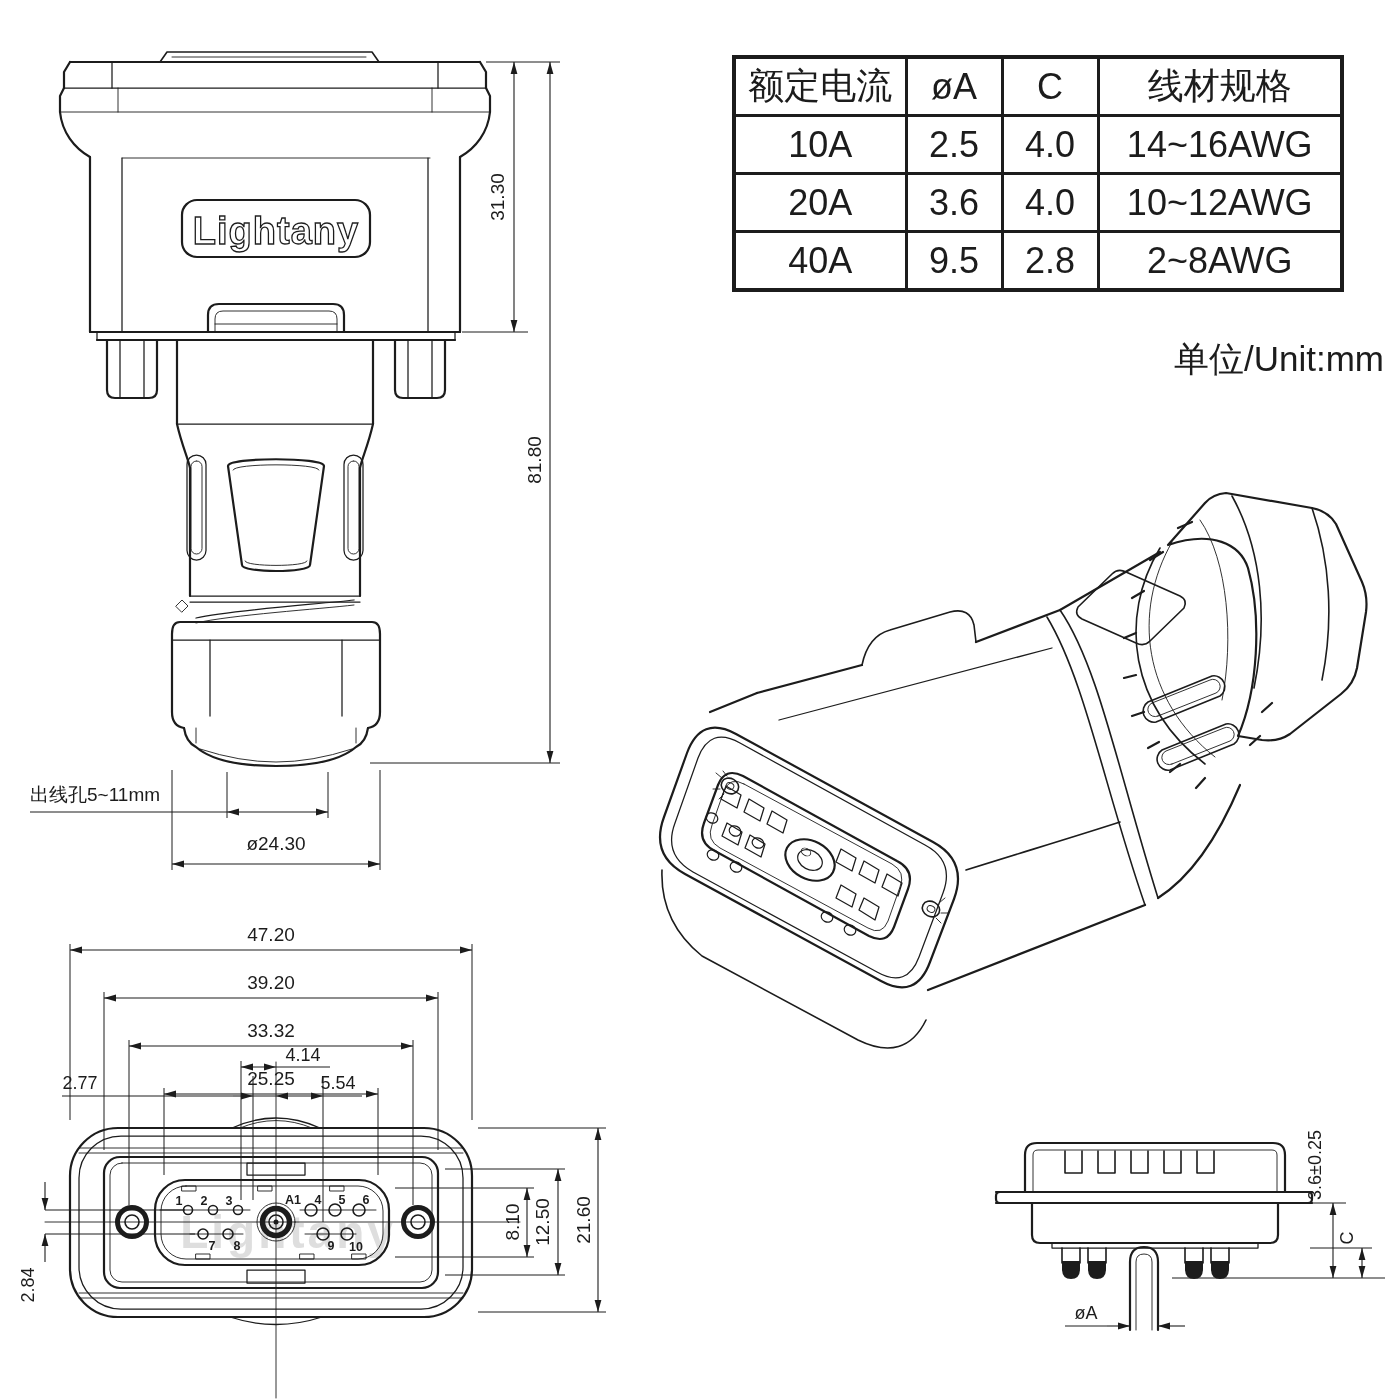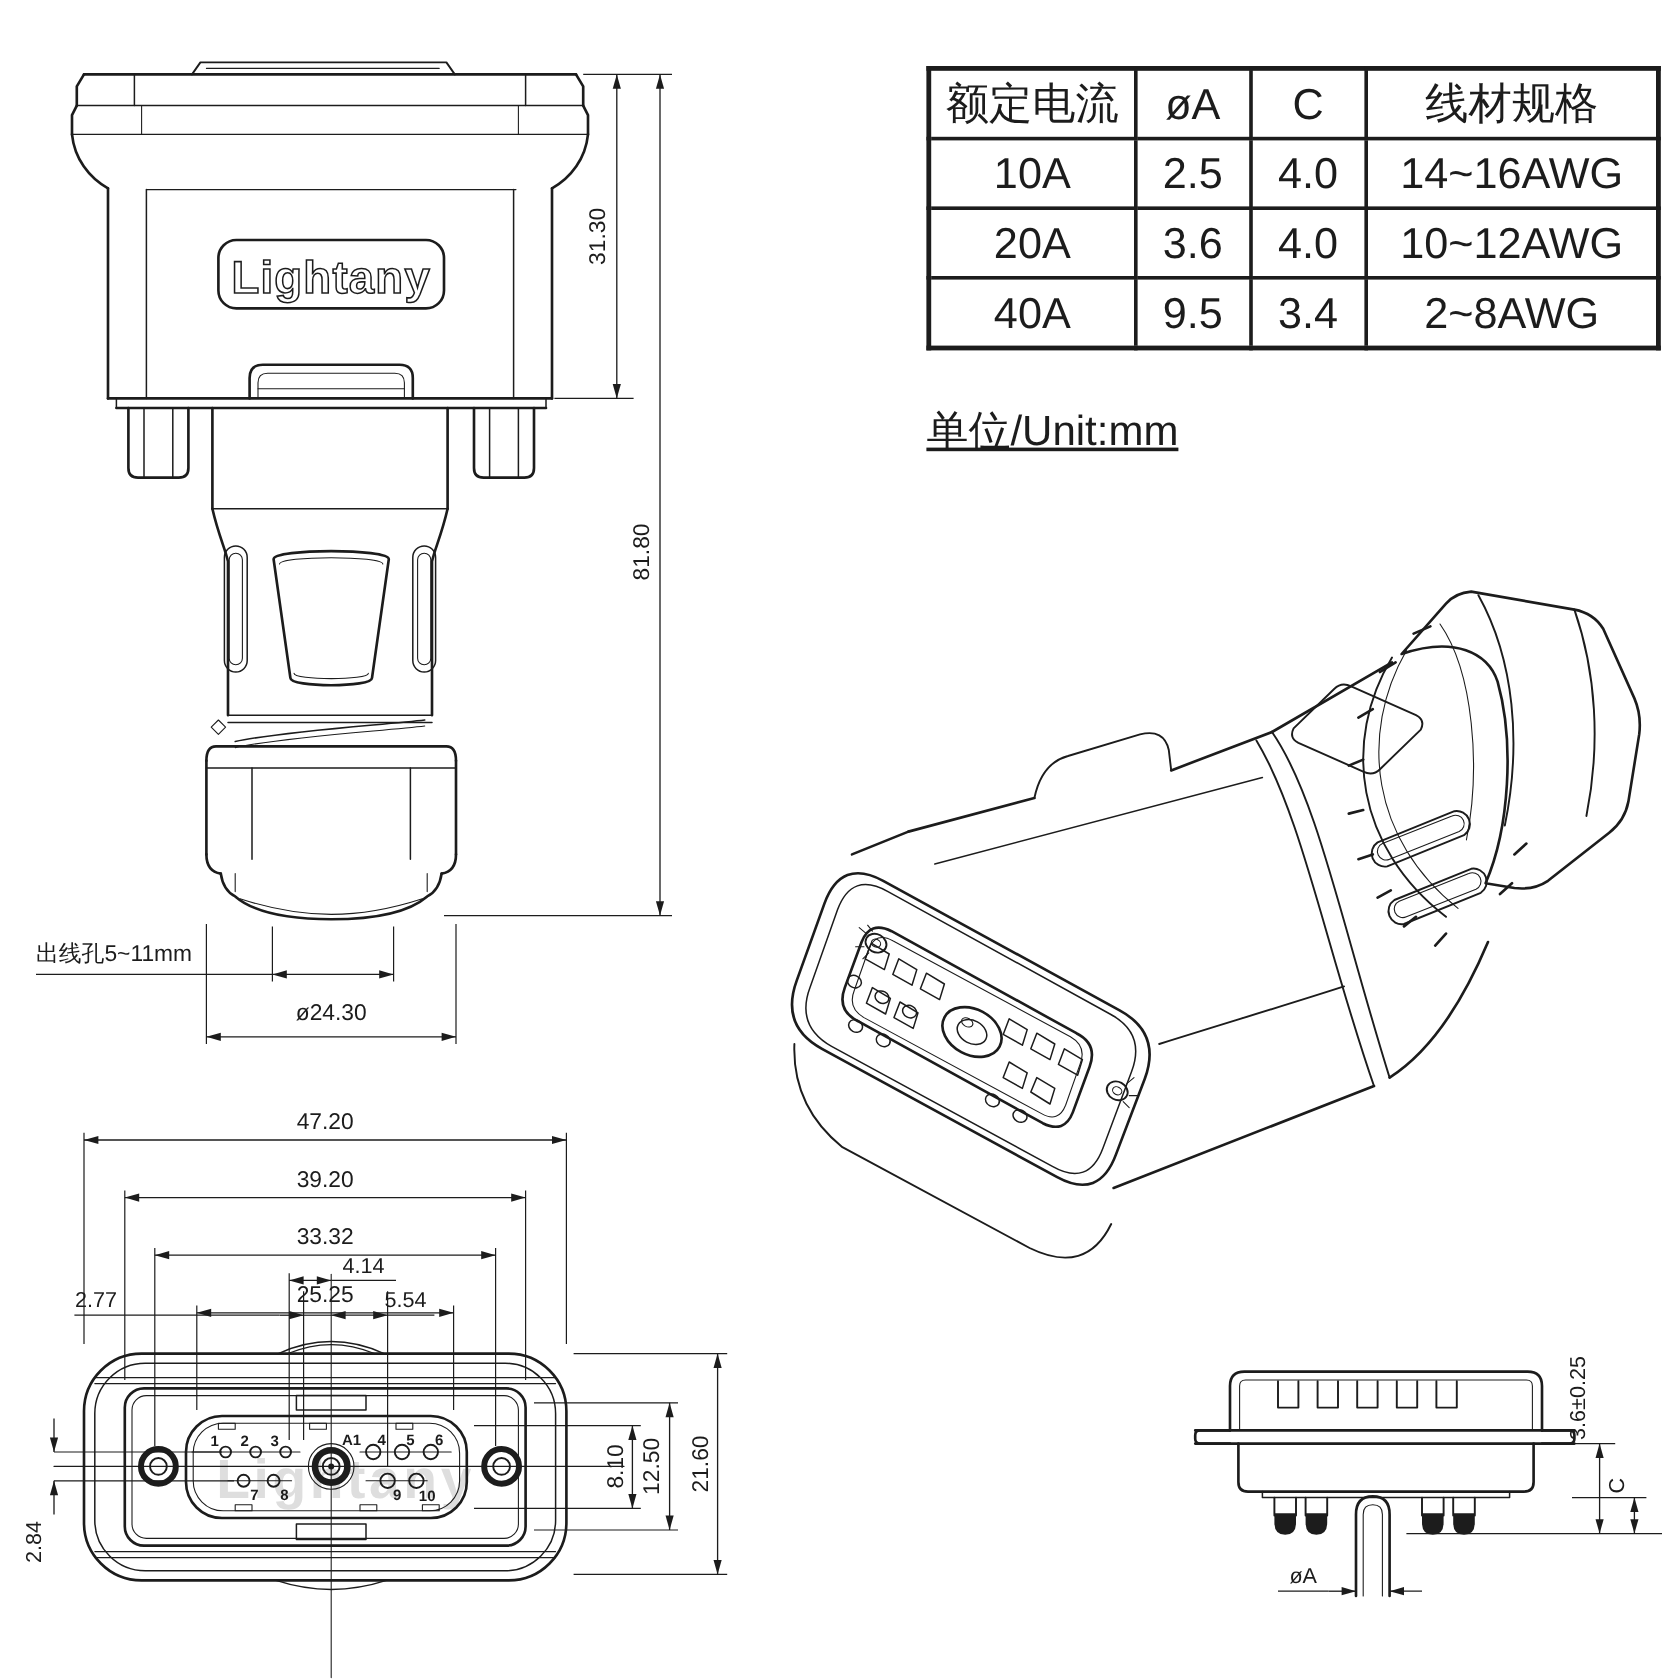--- a/index.html
+++ b/index.html
@@ -20,7 +20,7 @@
   .logo-text{font-size:38px;font-weight:700;fill:#ffffff;stroke:#1c1c1c;stroke-width:1.3;letter-spacing:1px;}
   .blk{fill:#1c1c1c;stroke:none;}
   
-  .spec-table{position:absolute;left:772px;top:55px;border-collapse:collapse;table-layout:fixed;border-radius:24px;}
+  .spec-table{position:absolute;left:732px;top:55px;border-collapse:collapse;table-layout:fixed;border-radius:24px;}
   .spec-table th,.spec-table td{border:3px solid #1c1c1c;text-align:center;vertical-align:middle;
       font-size:36px;font-weight:400;height:55px;padding:0 4px;white-space:nowrap;}
   .spec-table{border:4px solid #1c1c1c;}

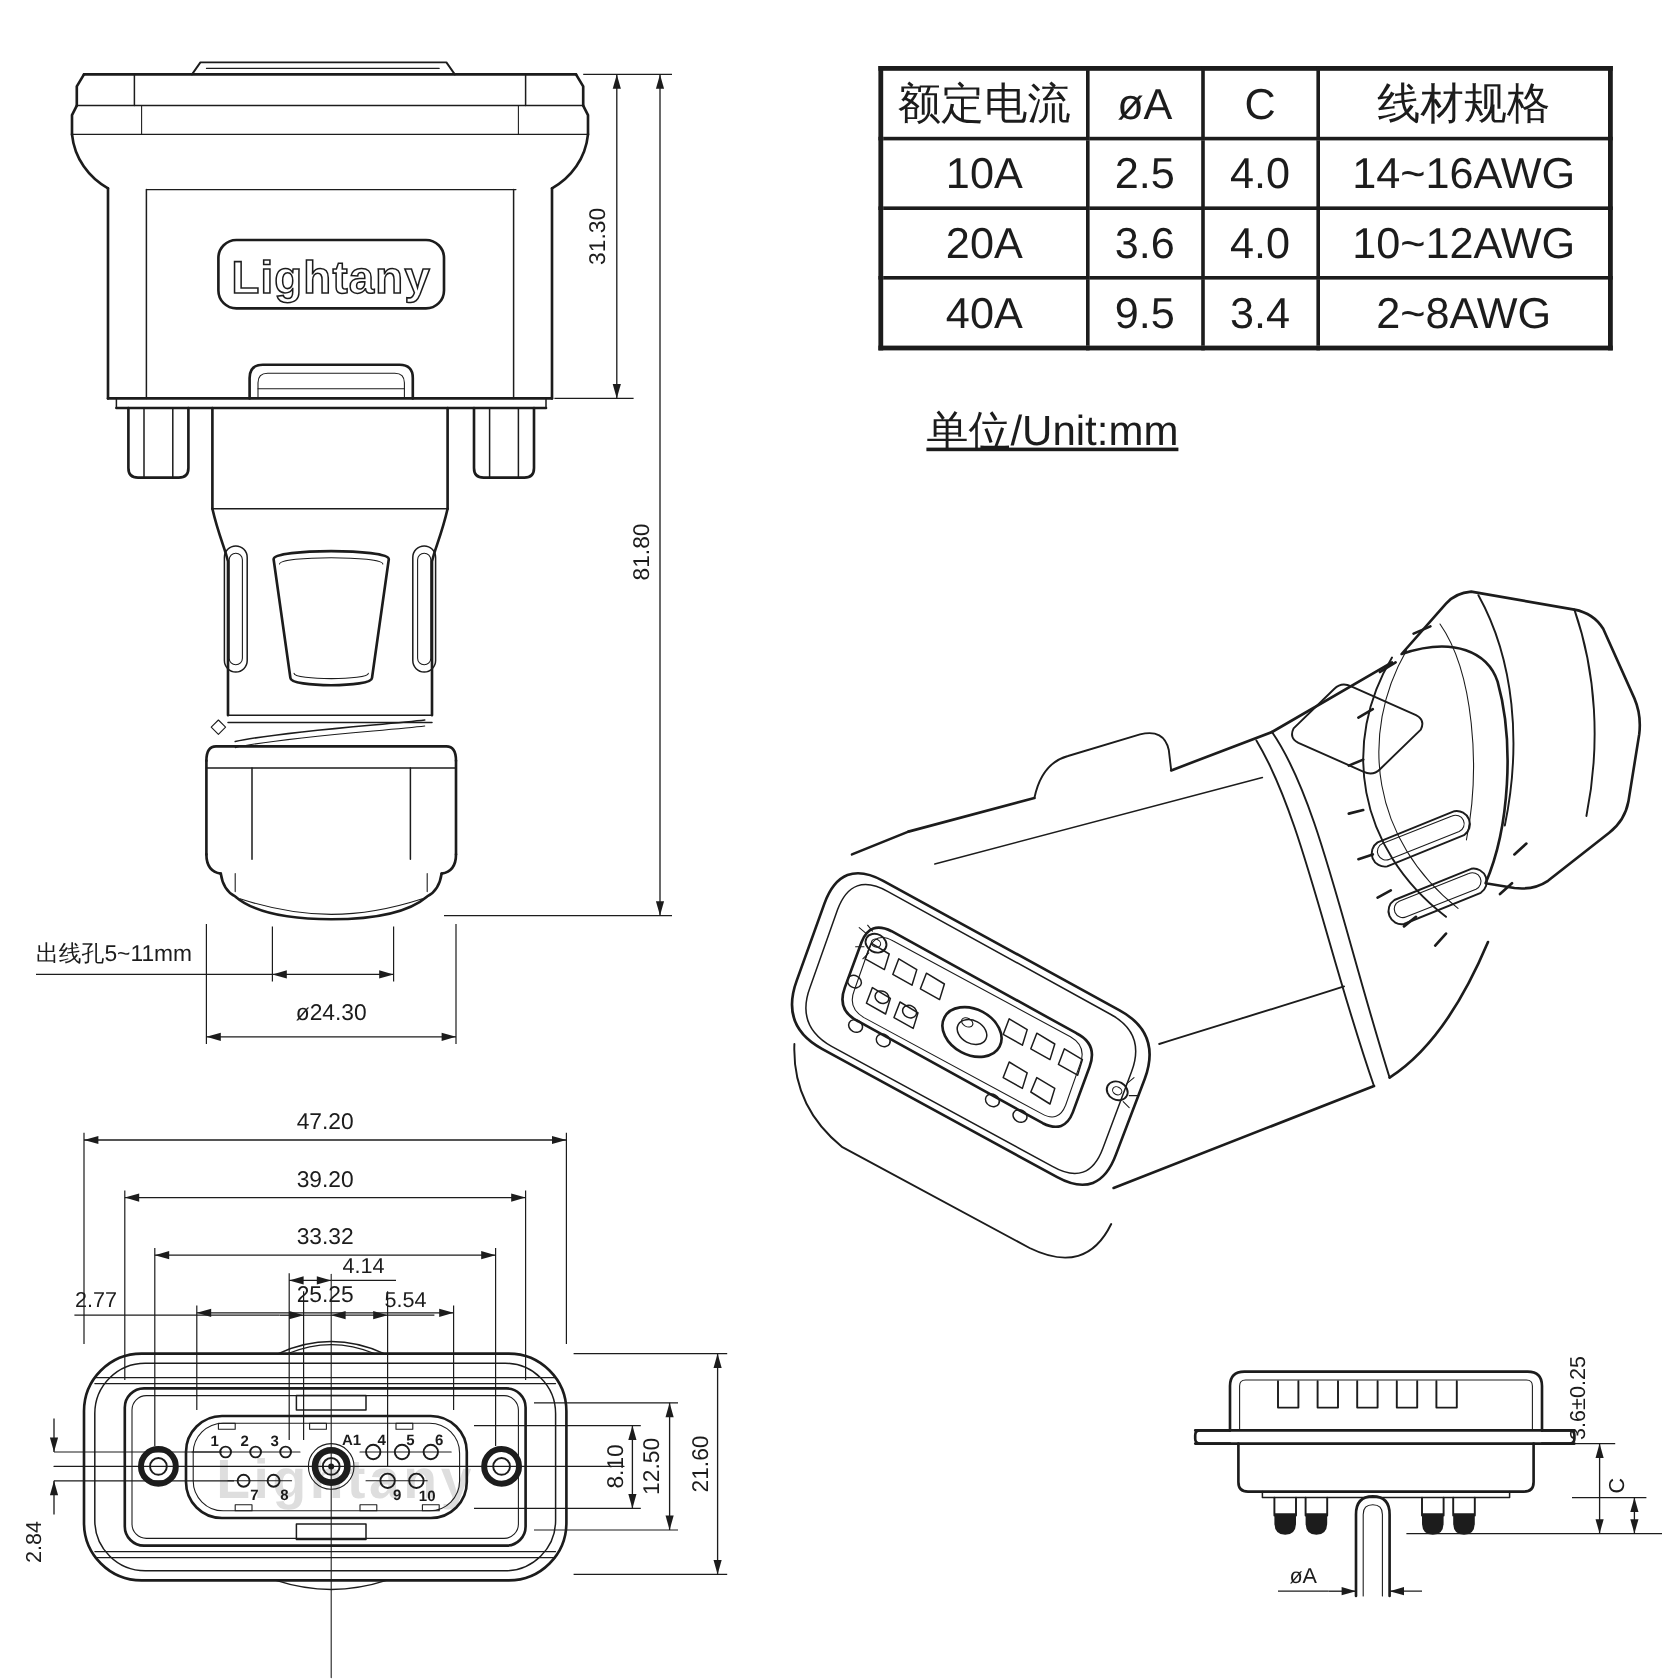--- a/index.html
+++ b/index.html
@@ -161,7 +161,7 @@
     <tr>
       <td>40A</td>
       <td>9.5</td>
-      <td>3.4</td>
+      <td>2.8</td>
       <td>2~8AWG</td>
     </tr>
   </tbody>

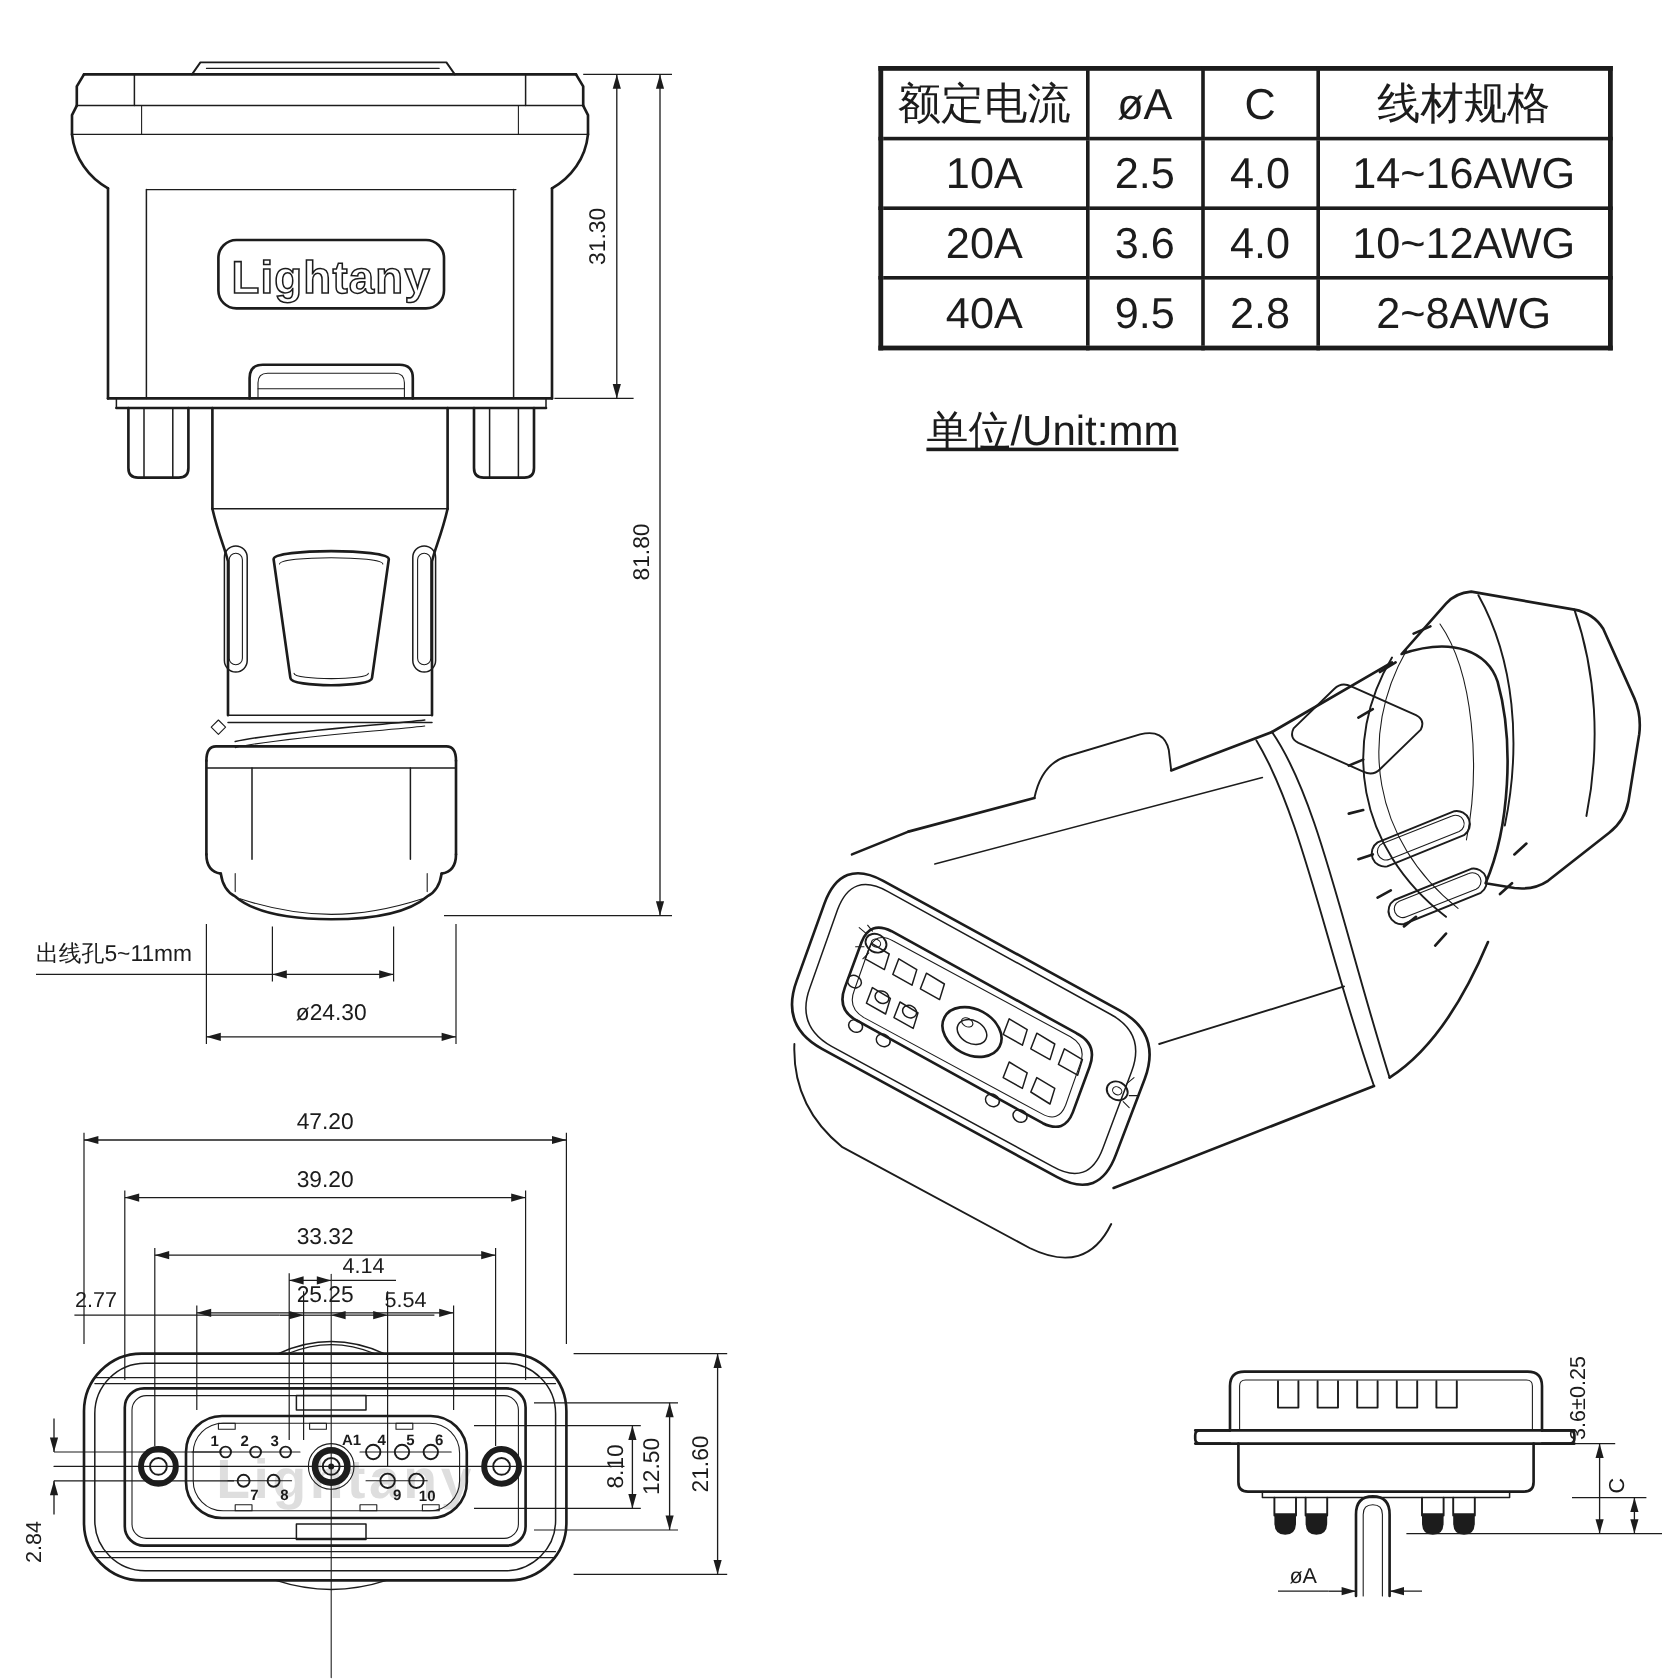--- a/index.html
+++ b/index.html
@@ -24,7 +24,7 @@
   .spec-table th,.spec-table td{border:3px solid #1c1c1c;text-align:center;vertical-align:middle;
       font-size:36px;font-weight:400;height:55px;padding:0 4px;white-space:nowrap;}
   .spec-table{border:4px solid #1c1c1c;}
-  .unit-note{position:absolute;left:772px;top:336px;width:596px;font-size:35px;text-decoration:underline;}
+  .unit-note{position:absolute;left:788px;top:336px;width:596px;text-align:right;font-size:35px;}
 </style>
 </head>
 <body>

